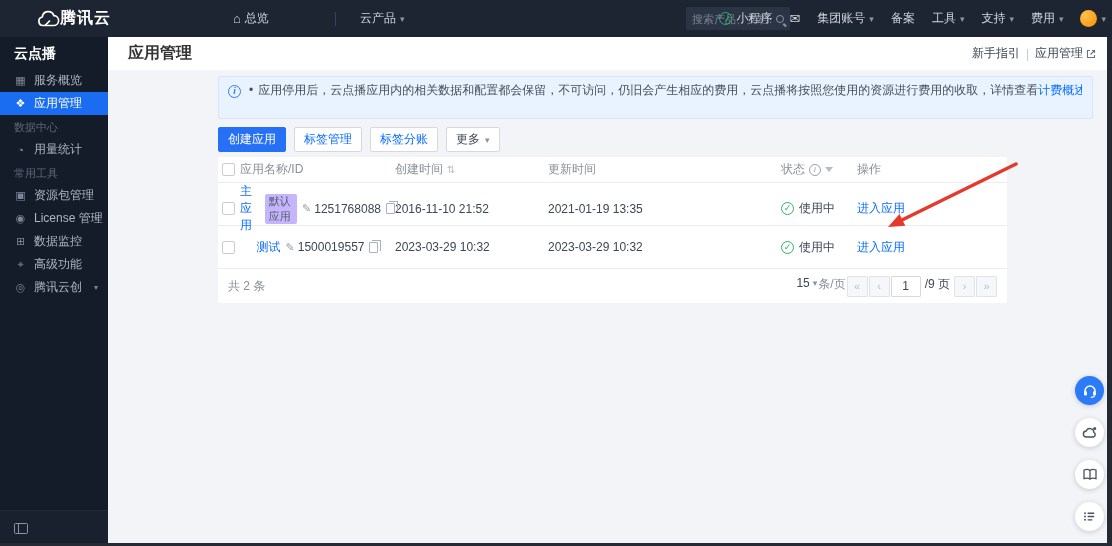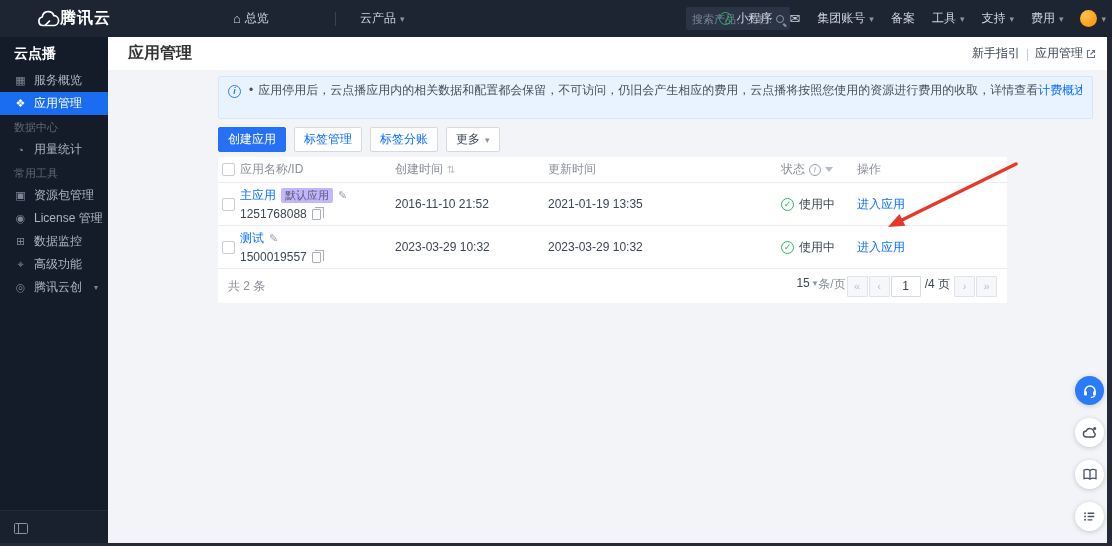--- a/index.html
+++ b/index.html
@@ -78,7 +78,7 @@
   .sort-ic { color:#b6bcc7; font-size:10px; cursor:pointer; }
   .info-ic { width:12px; height:12px; border:1px solid #9aa1ad; border-radius:50%; color:#9aa1ad; font-size:8px; font-style:italic; text-align:center; line-height:10px; }
   .filter-ic { width:0; height:0; border-left:4px solid transparent; border-right:4px solid transparent; border-top:5px solid #b6bcc7; cursor:pointer; }
-  .name-cell { display:flex; flex-direction:column; gap:3px; justify-content:center; }
+  .name-cell { display:flex; flex-direction:row; gap:3px; justify-content:center; }
   .name-l1 { display:flex; align-items:center; gap:5px; }
   .tlink { color:#0a6cff; cursor:pointer; }
   .badge { background:#c4b5fd; color:#555e6e; font-size:11px; padding:0 4px; line-height:15px; border-radius:2px; }

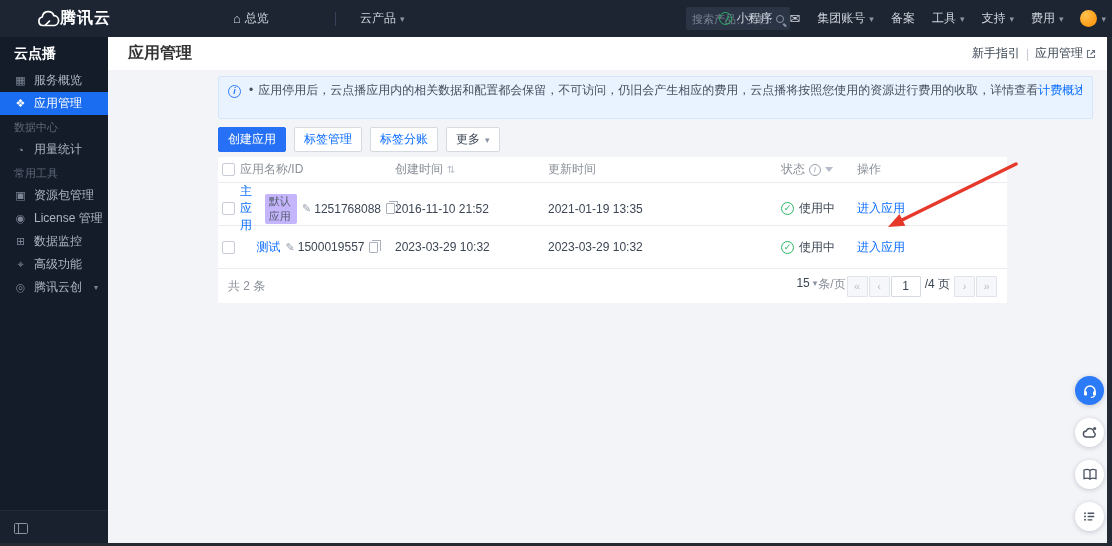--- a/index.html
+++ b/index.html
@@ -311,7 +311,7 @@
           <span class="pbtn">«</span>
           <span class="pbtn">‹</span>
           <input class="pnum" value="1" style="">
-          <span class="ptotal">/4 页</span>
+          <span class="ptotal">/9 页</span>
           <span class="pbtn">›</span>
           <span class="pbtn">»</span>
         </div>

